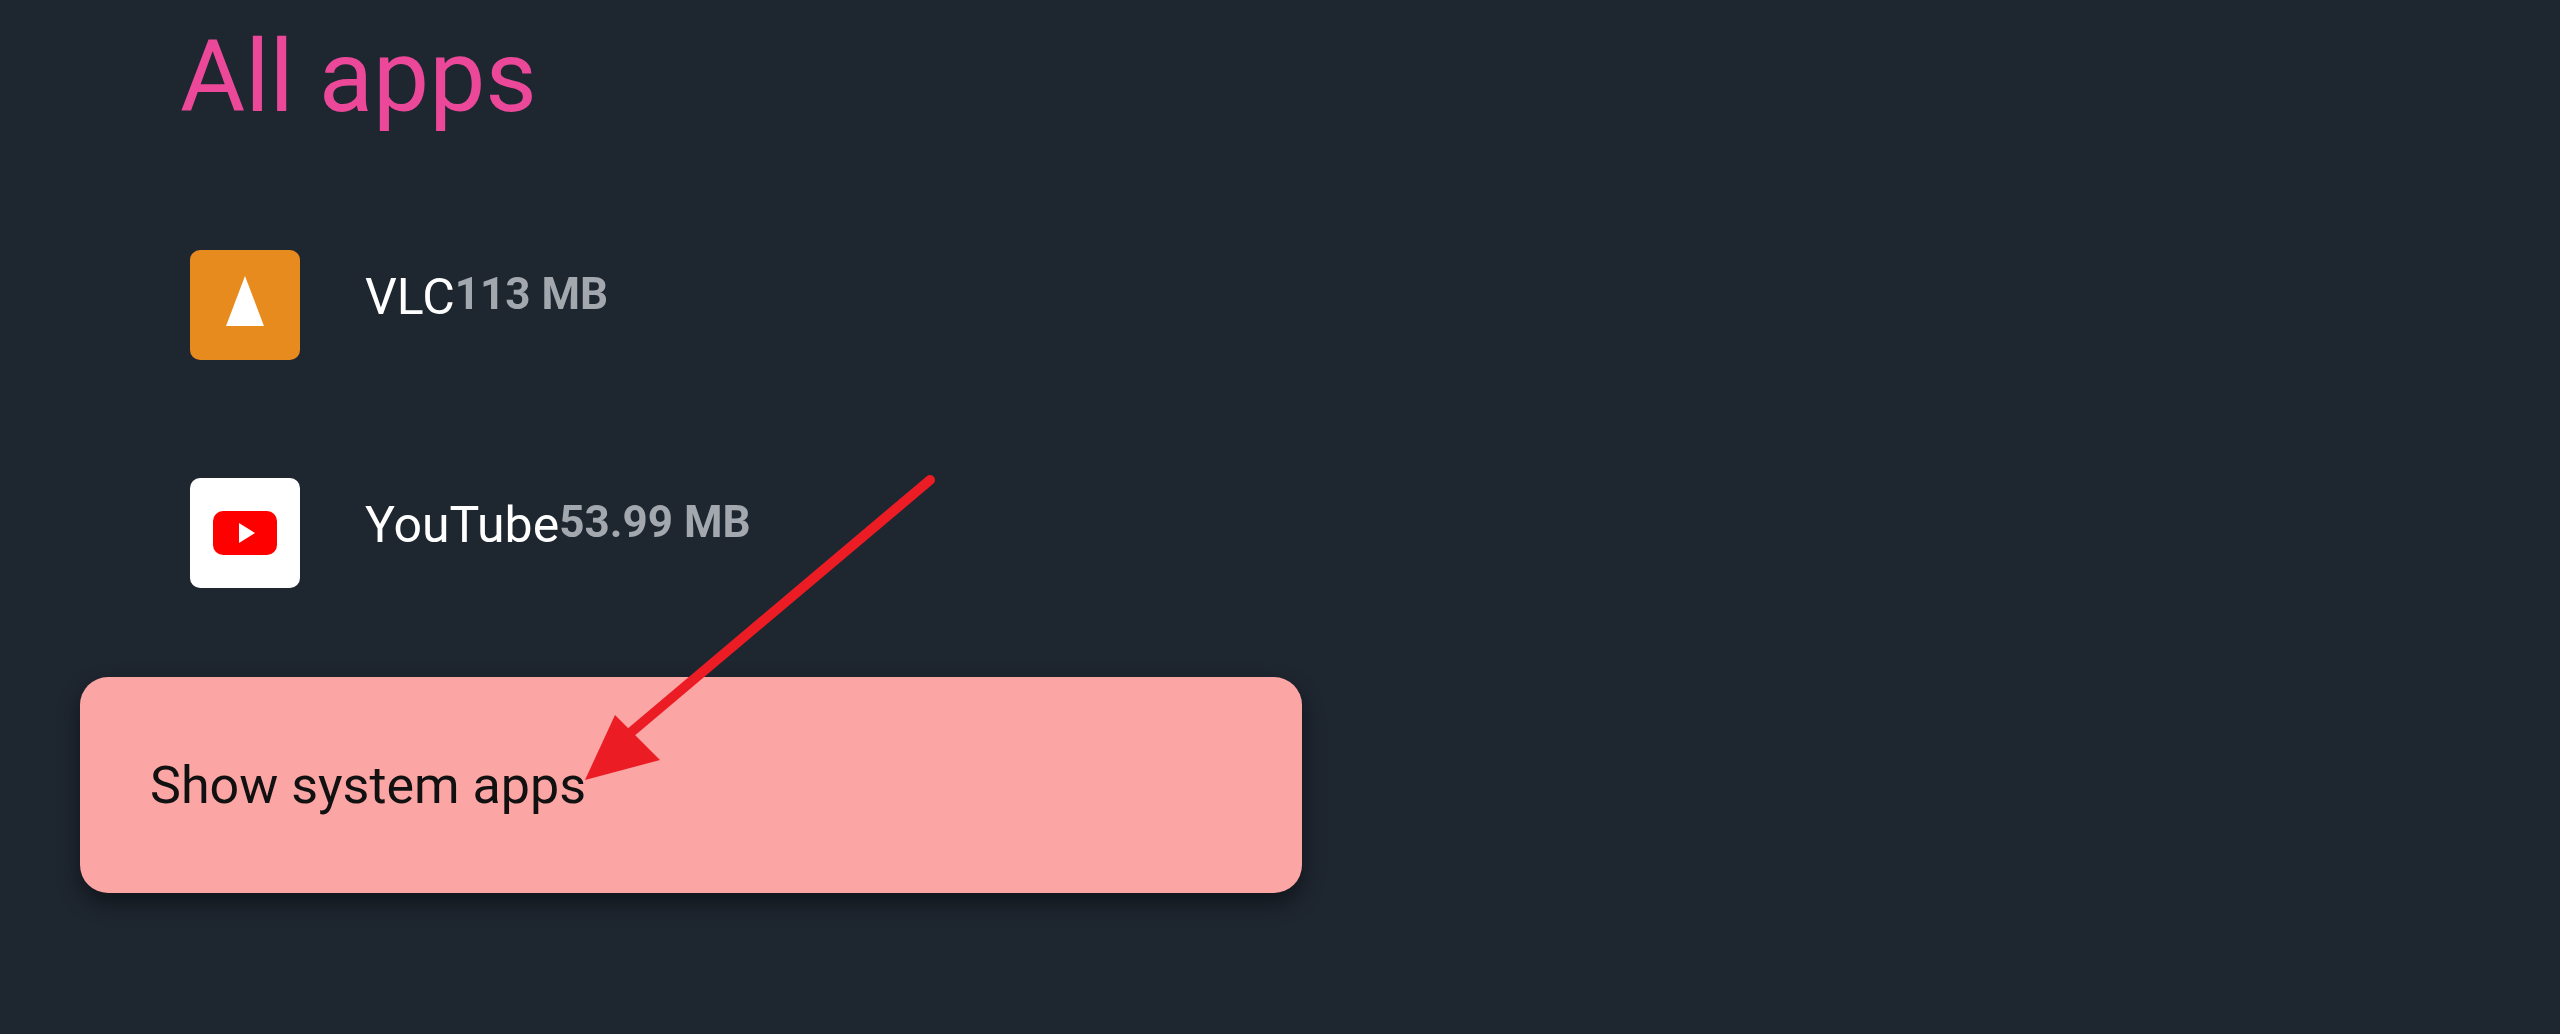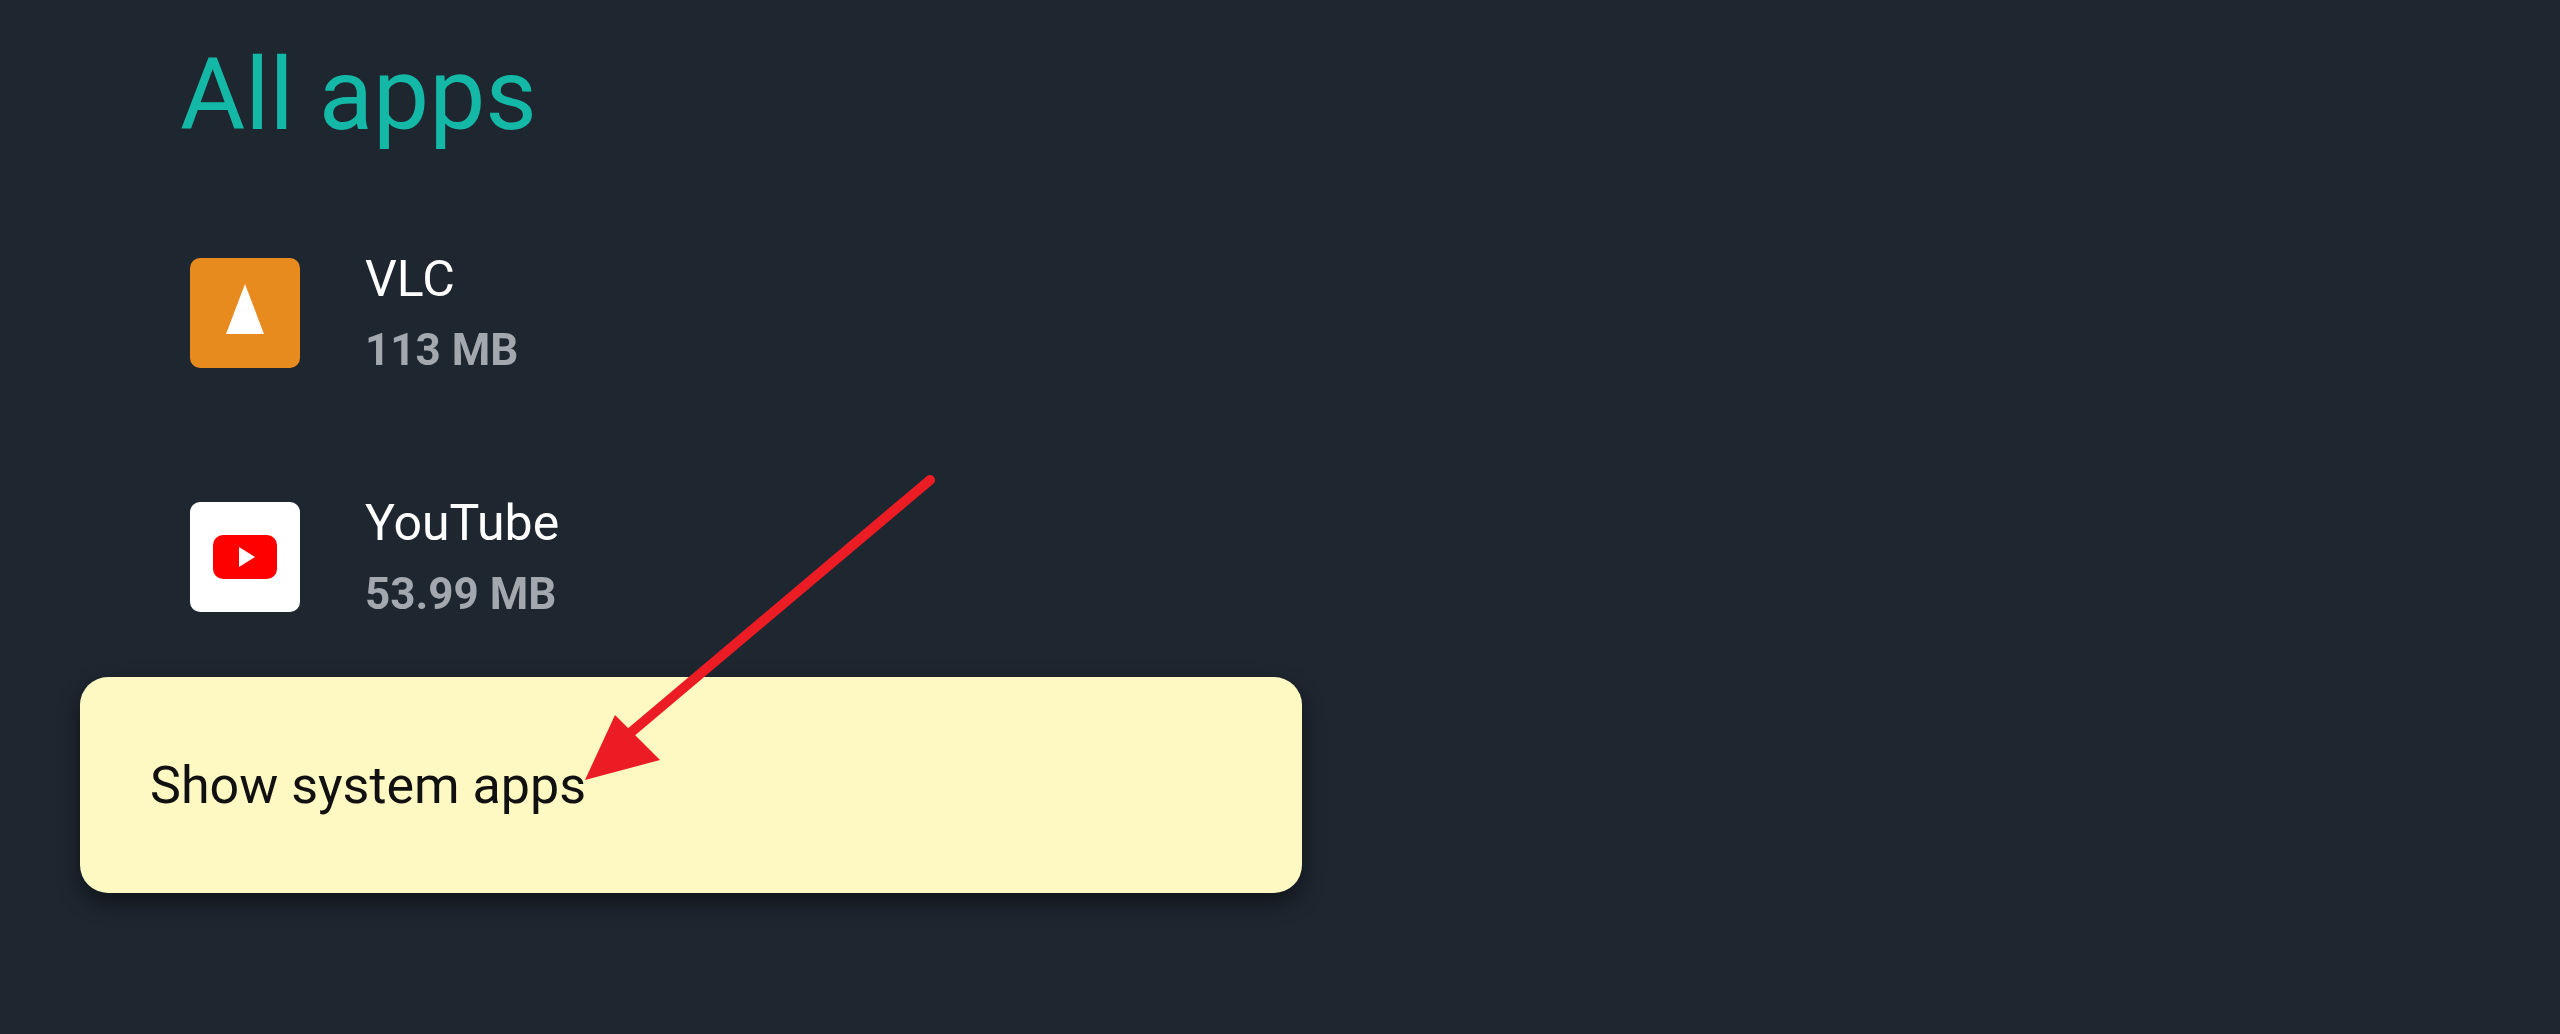--- a/index.html
+++ b/index.html
@@ -18,10 +18,10 @@
     .page-title {
       position: absolute;
       left: 180px;
-      top: 36px;
+      top: 18px;
       font-size: 100px;
       font-weight: 400;
-      color: #14b8a6;
+      color: #ec4899;
       letter-spacing: 0px;
     }
     .app-list {

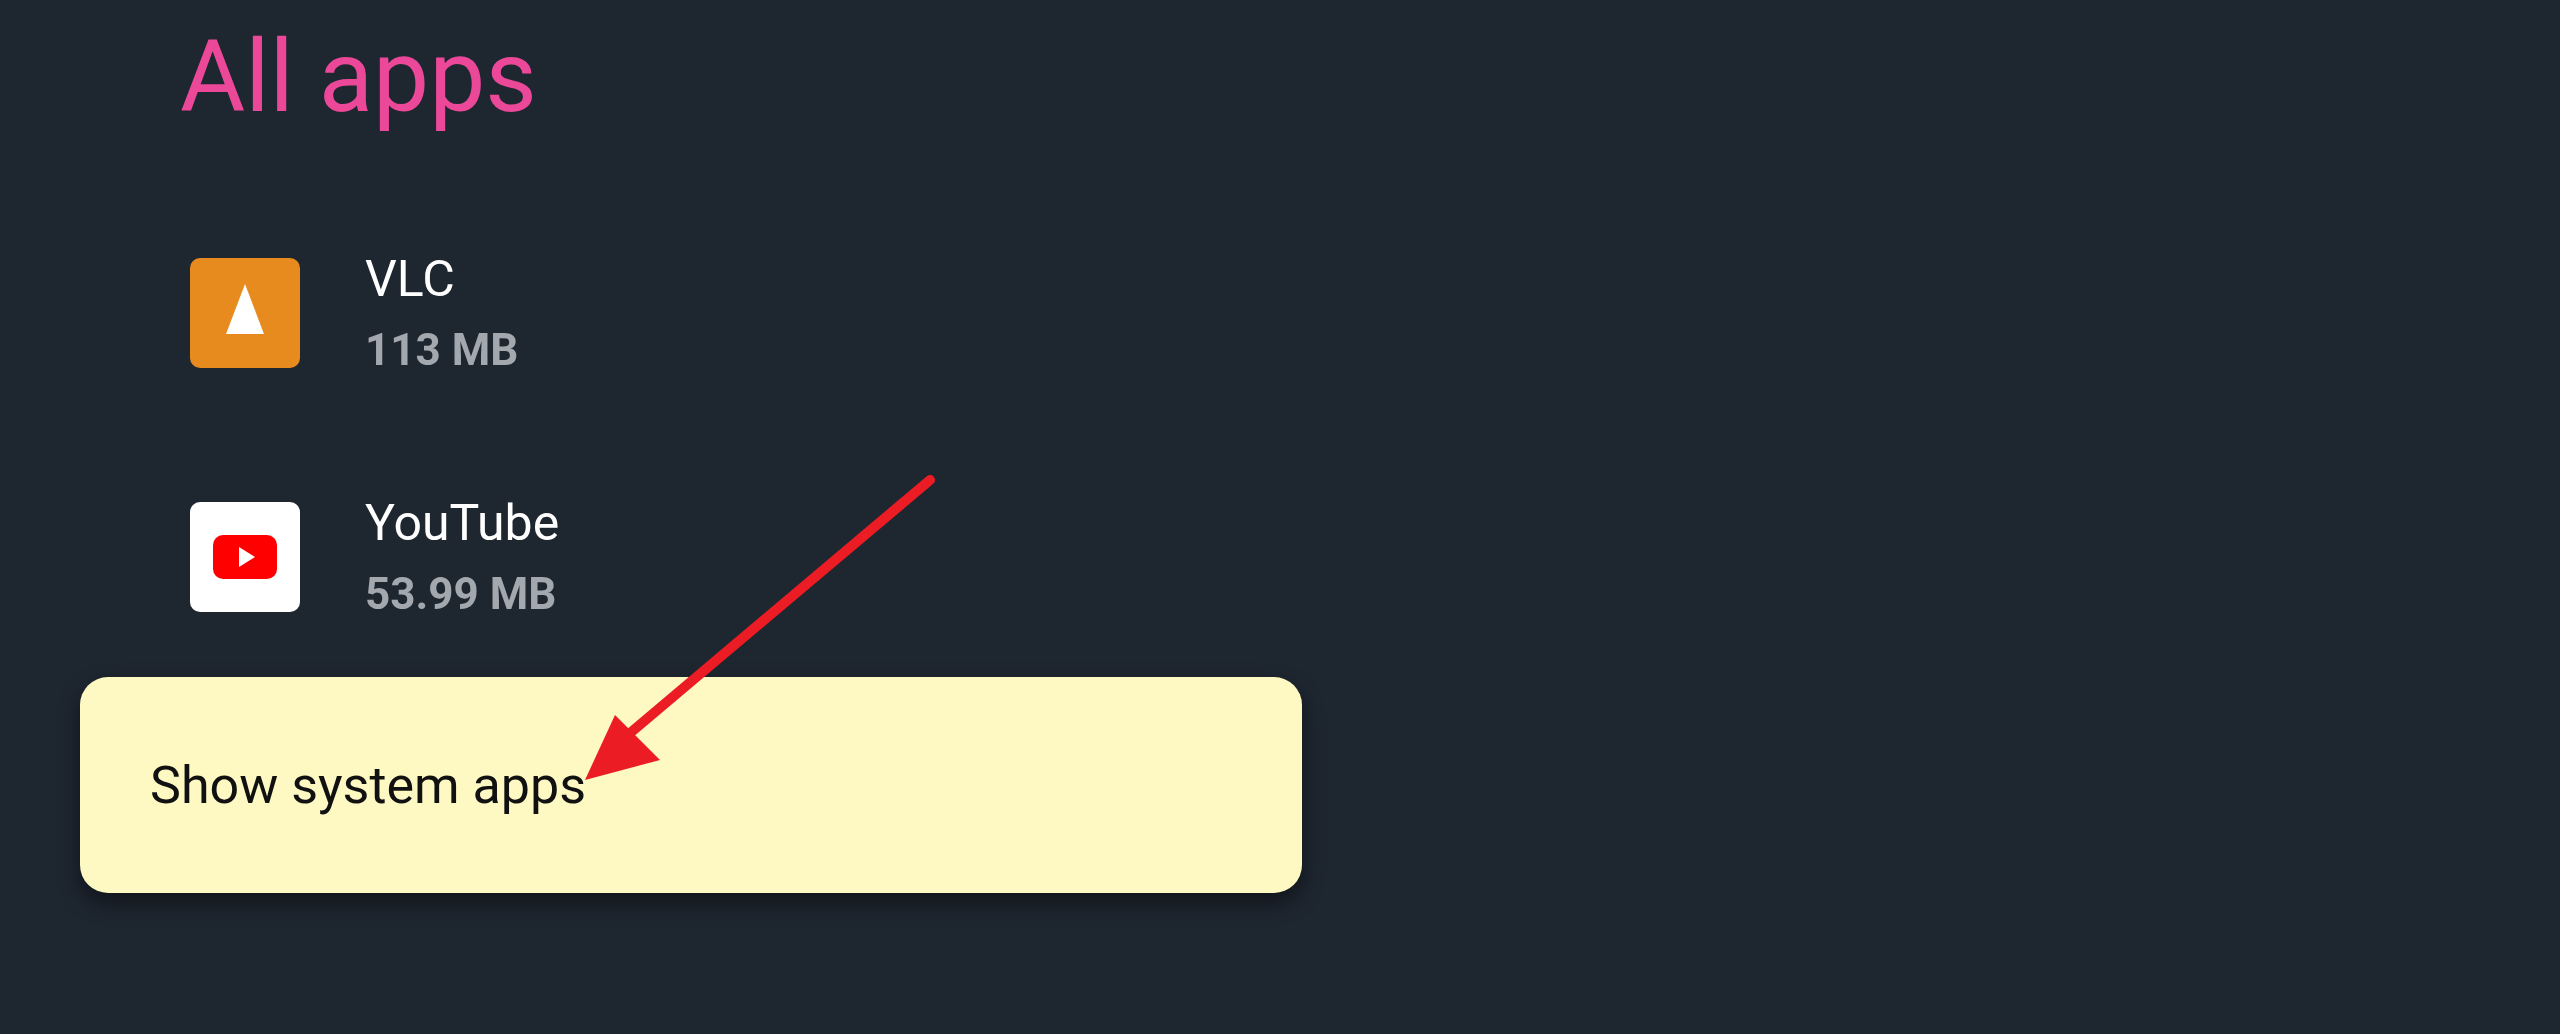--- a/index.html
+++ b/index.html
@@ -87,7 +87,7 @@
     }
     .app-info {
       display: flex;
-      flex-direction: column;
+      flex-direction: row;
     }
     .app-name {
       font-size: 50px;

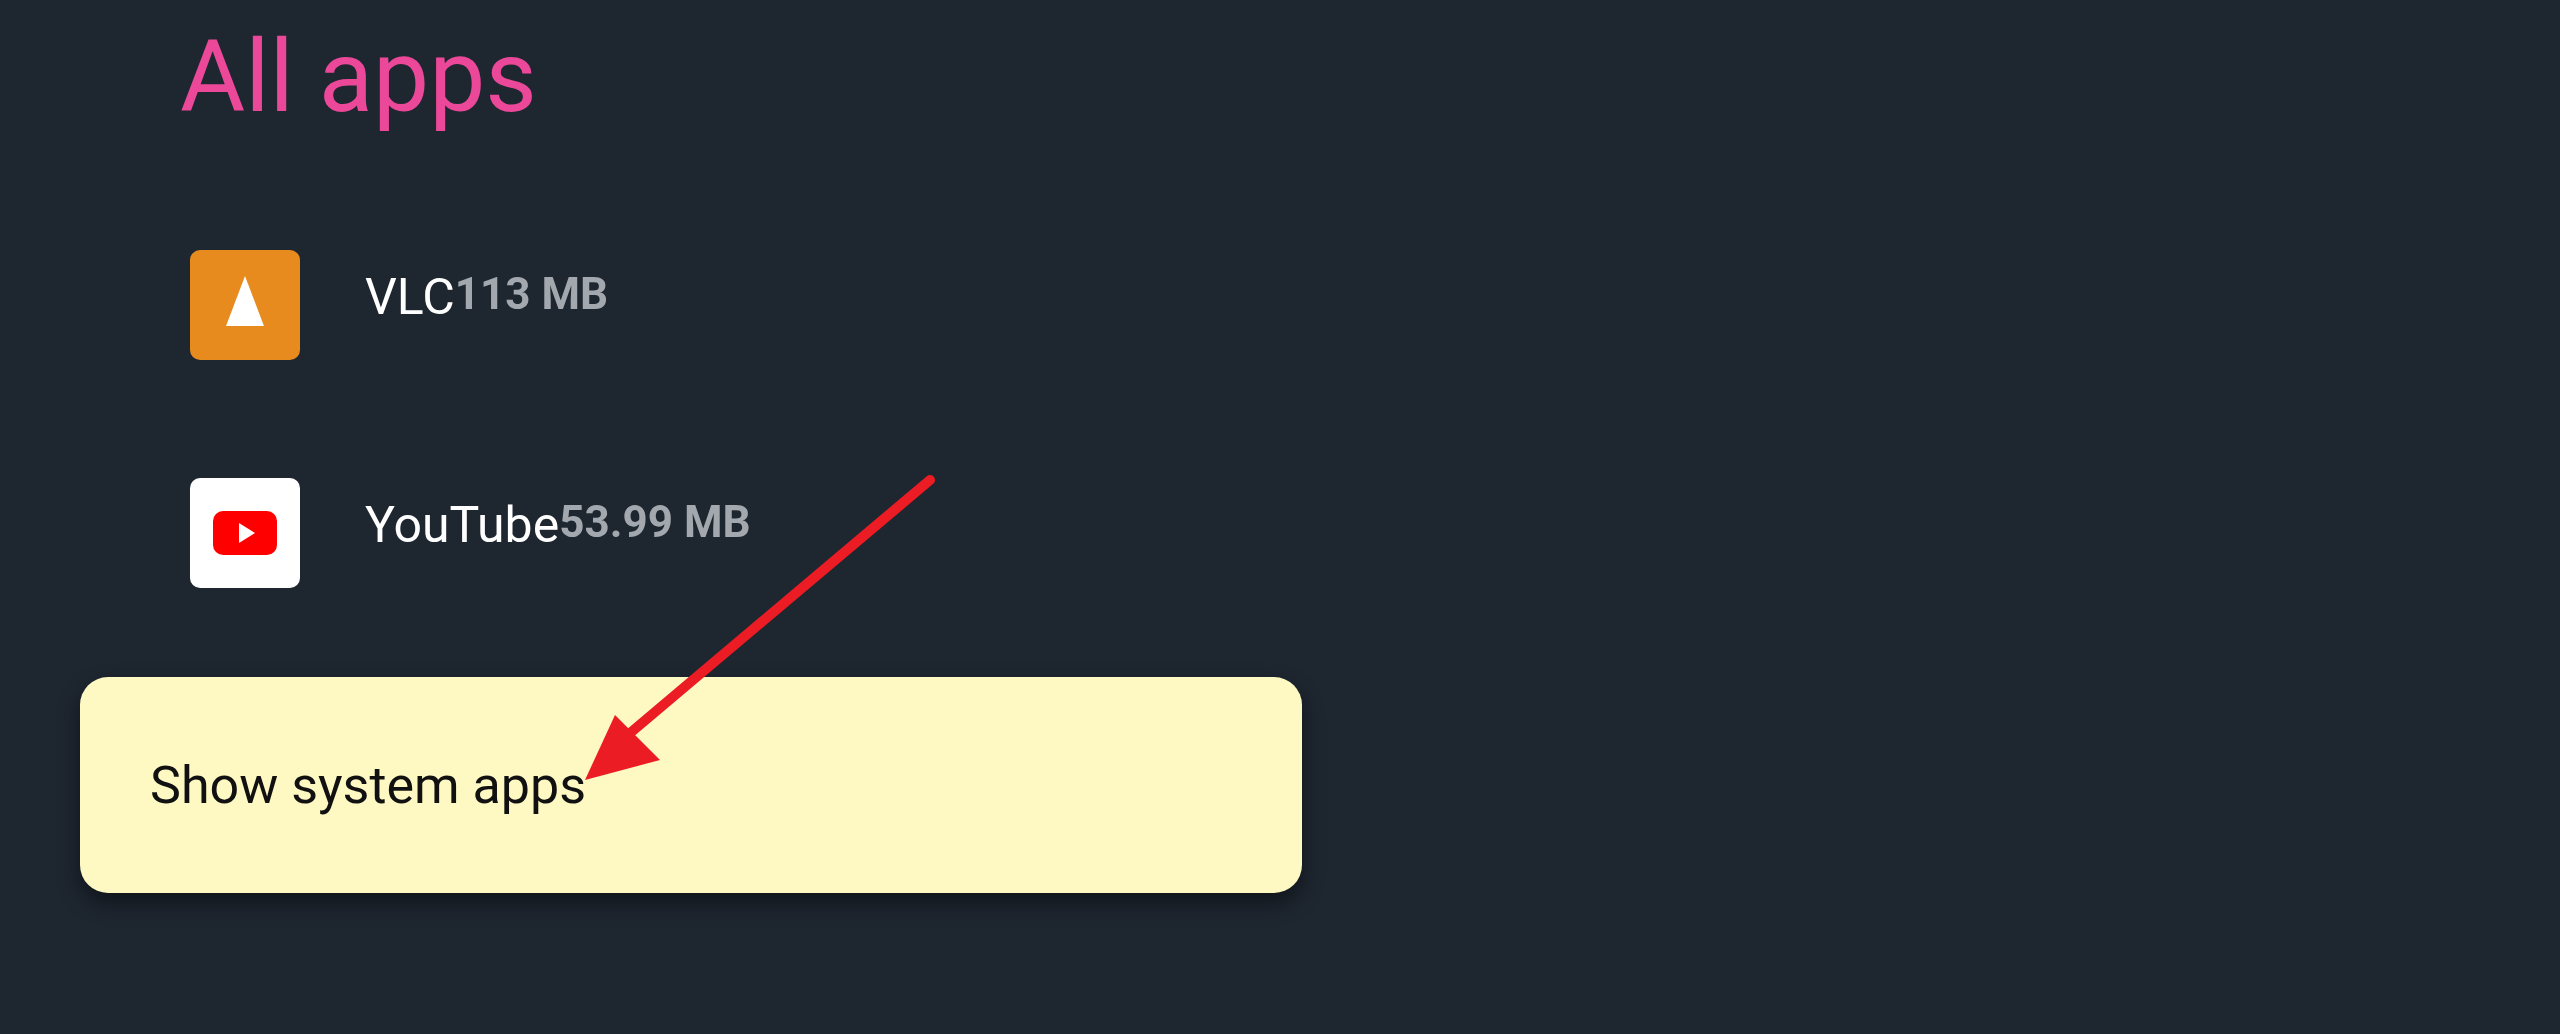--- a/index.html
+++ b/index.html
@@ -106,7 +106,7 @@
       top: 677px;
       width: 1222px;
       height: 216px;
-      background: #fef9c3;
+      background: #fca5a5;
       border-radius: 28px;
       display: flex;
       align-items: center;

